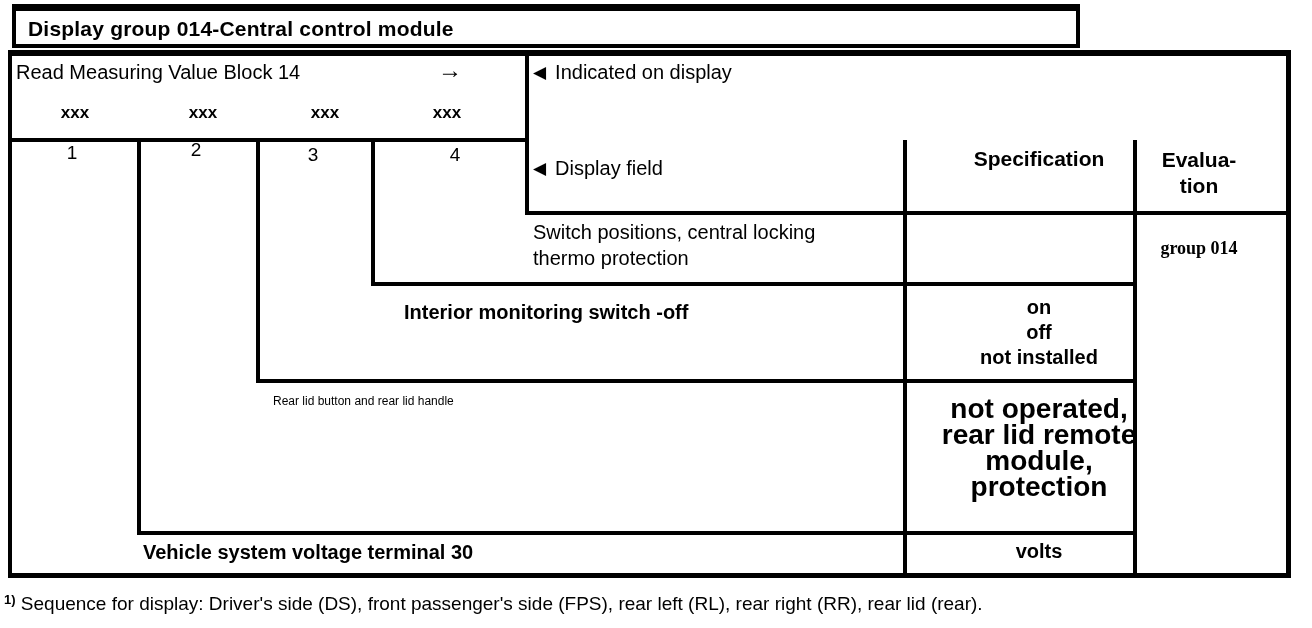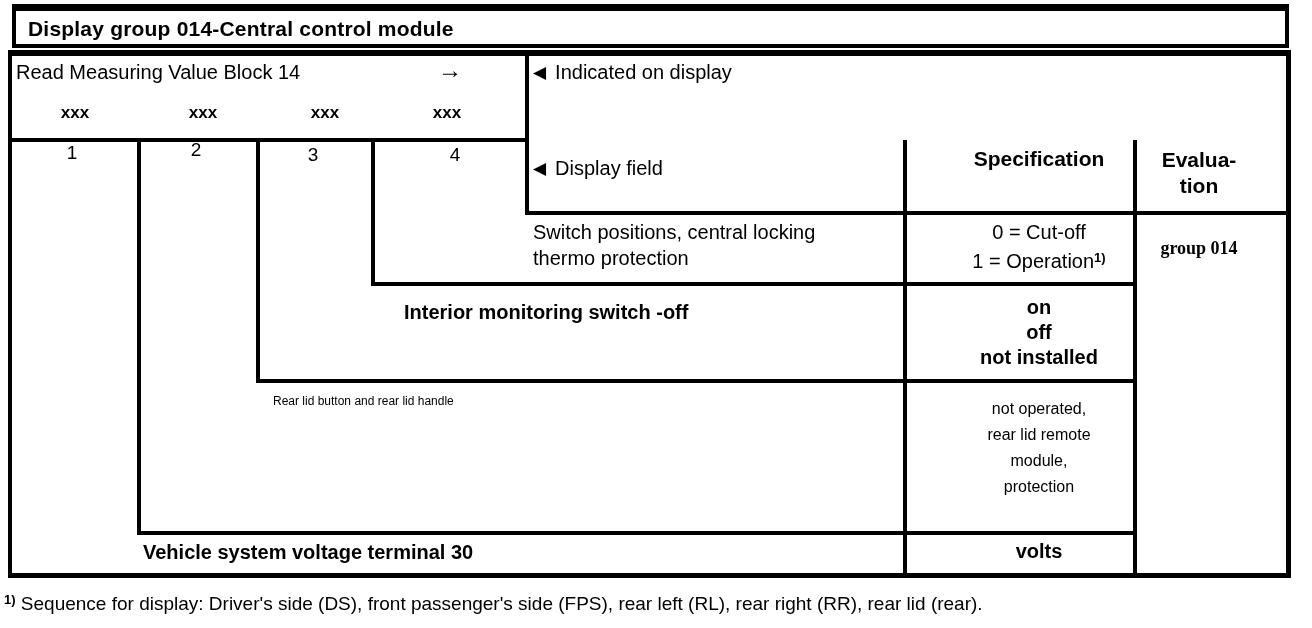--- a/index.html
+++ b/index.html
@@ -18,7 +18,7 @@
   .marker{display:inline-block;font-size:17px;margin-right:9px;transform:translateY(-1px);}
   sup.fn{font-weight:bold;font-size:13px;vertical-align:6px;}
   #title-box{
-    position:absolute;left:12px;top:4px;width:1277px;height:44px;
+    position:absolute;left:12px;top:4px;width:1068px;height:44px;
     border:4px solid #000;border-top-width:7px;box-sizing:border-box;
   }
   #title-box .t{

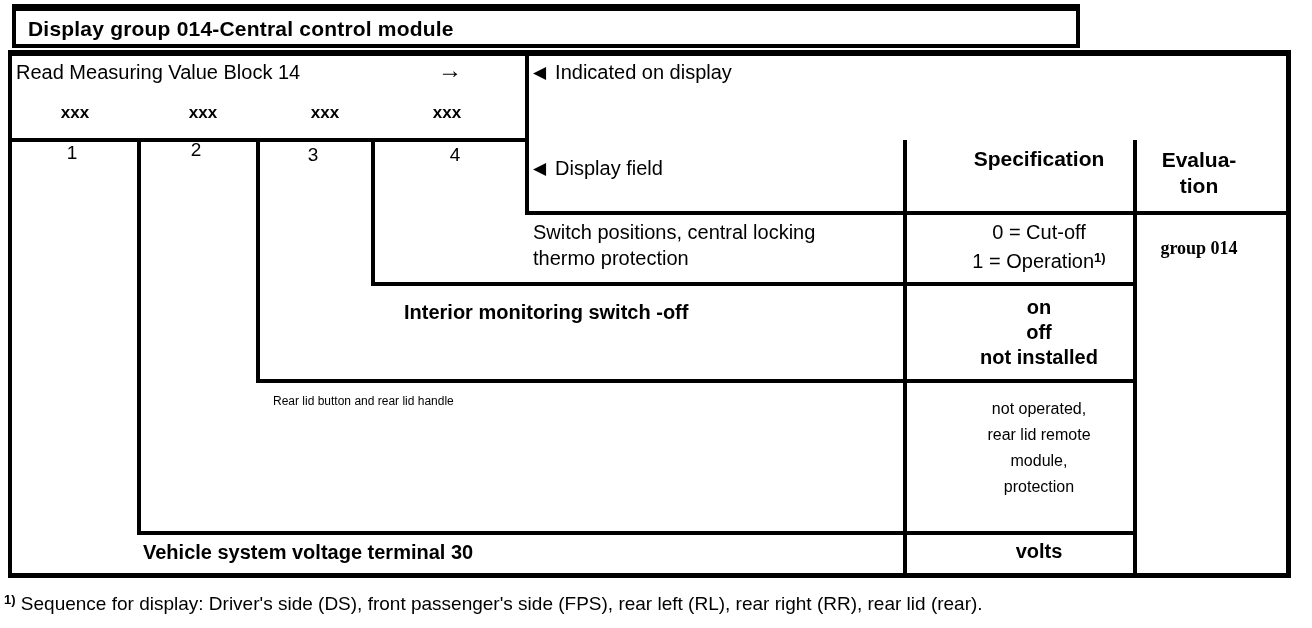--- a/index.html
+++ b/index.html
@@ -79,10 +79,6 @@
     <div>Switch positions, central locking</div>
     <div>thermo protection</div>
   </div>
-  <div class="spec-cell" style="top:219px;font-size:20px;line-height:26px;">
-    <div>0 = Cut-off</div>
-    <div><span>1 = Operation</span><sup class="fn">1)</sup></div>
-  </div>
   <span class="eval-col" style="top:238px;font-size:18px;font-weight:bold;font-family:'Liberation Serif',serif;">group 014</span>
 
   <span class="txt b" style="left:404px;top:301px;font-size:20px;">Interior monitoring switch -off</span>

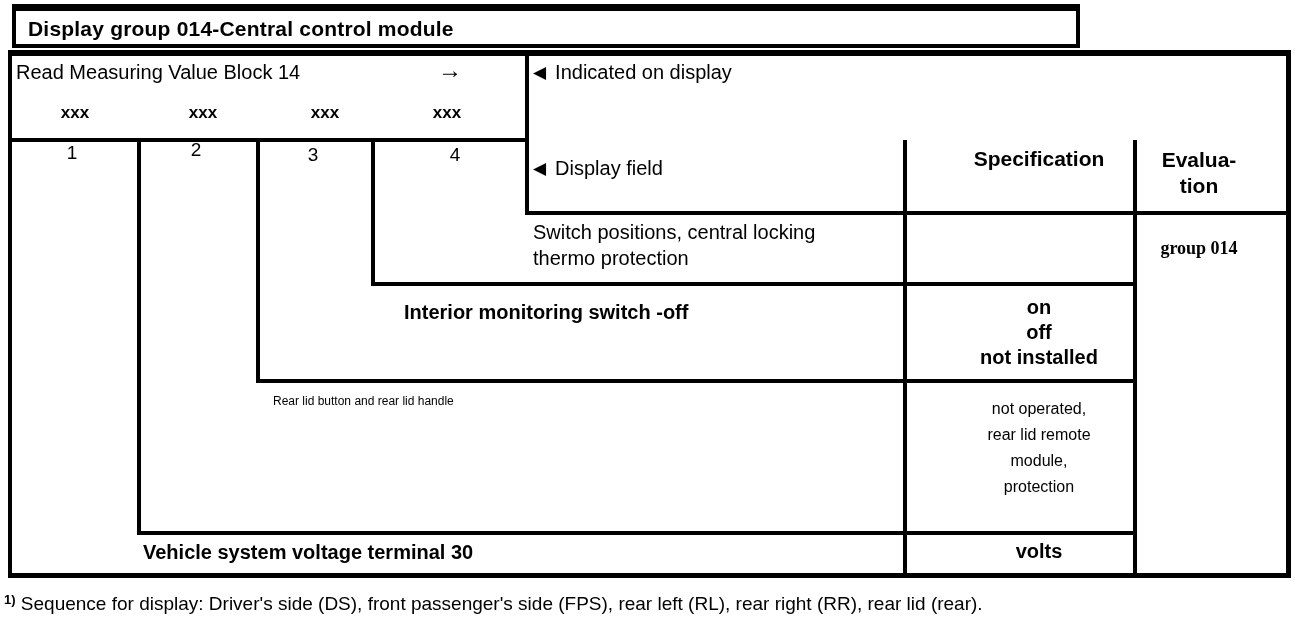--- a/index.html
+++ b/index.html
@@ -89,7 +89,7 @@
   </div>
 
   <span class="txt" style="left:273px;top:394px;font-size:12px;">Rear lid button and rear lid handle</span>
-  <div class="spec-cell" style="top:396px;font-size:16px;line-height:26px;">
+  <div class="spec-cell" style="top:396px;font-size:28px;line-height:26px;font-weight:bold;">
     <div>not operated,</div>
     <div>rear lid remote</div>
     <div>module,</div>

